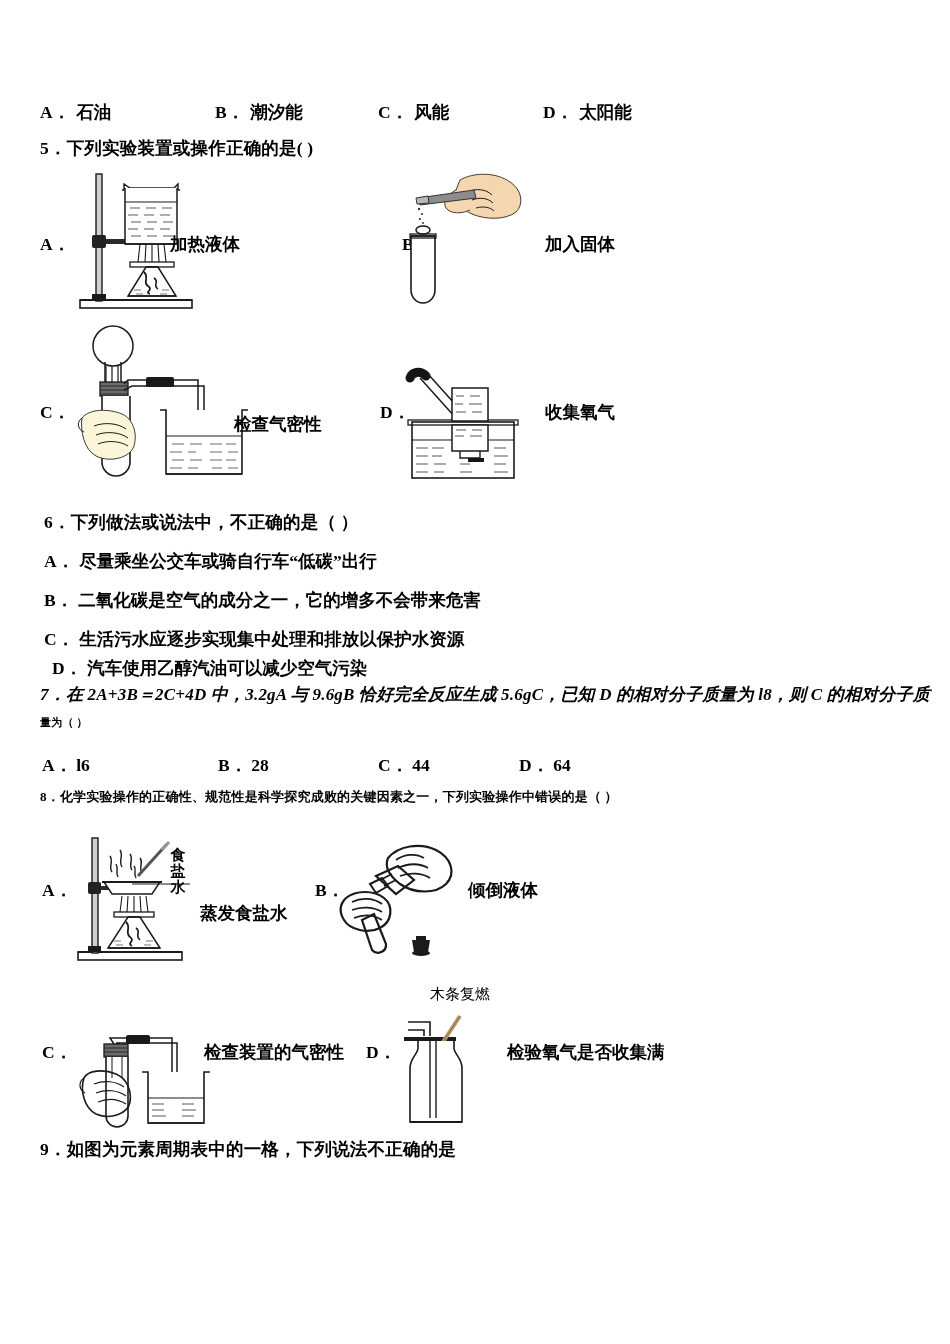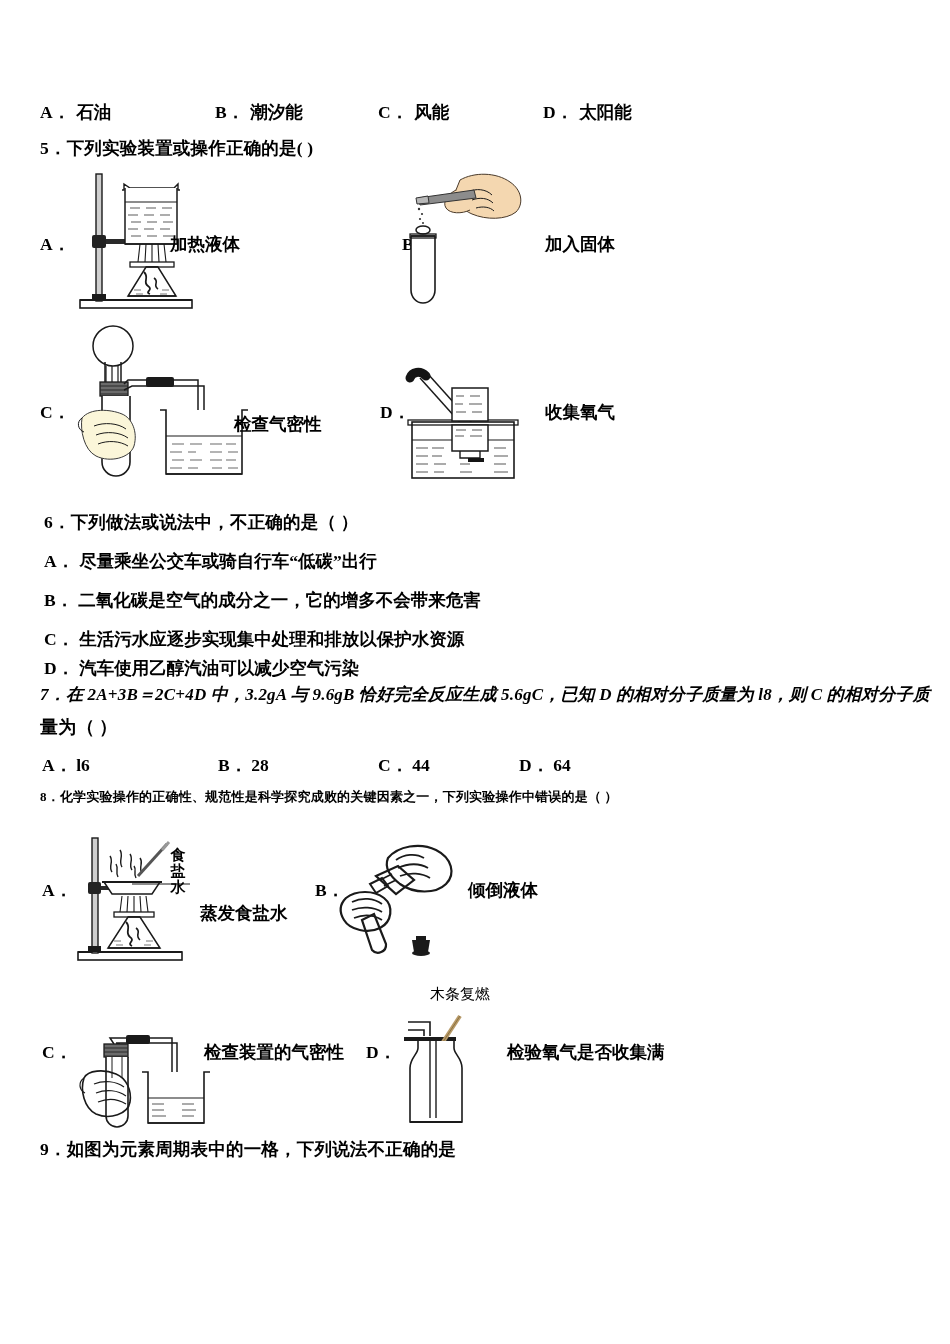--- a/index.html
+++ b/index.html
@@ -254,7 +254,7 @@
   <div class="abs opt" style="left:44px;top:627px;">
     <span>C．</span><span style="display:inline-block;width:5px;"></span><span>生活污水应逐步实现集中处理和排放以保护水资源</span>
   </div>
-  <div class="abs opt" style="left:44px;top:656px;text-align:center;">
+  <div class="abs opt" style="left:52px;top:656px;text-align:center;">
     <span>D．</span><span style="display:inline-block;width:5px;"></span><span>汽车使用乙醇汽油可以减少空气污染</span>
   </div>
 

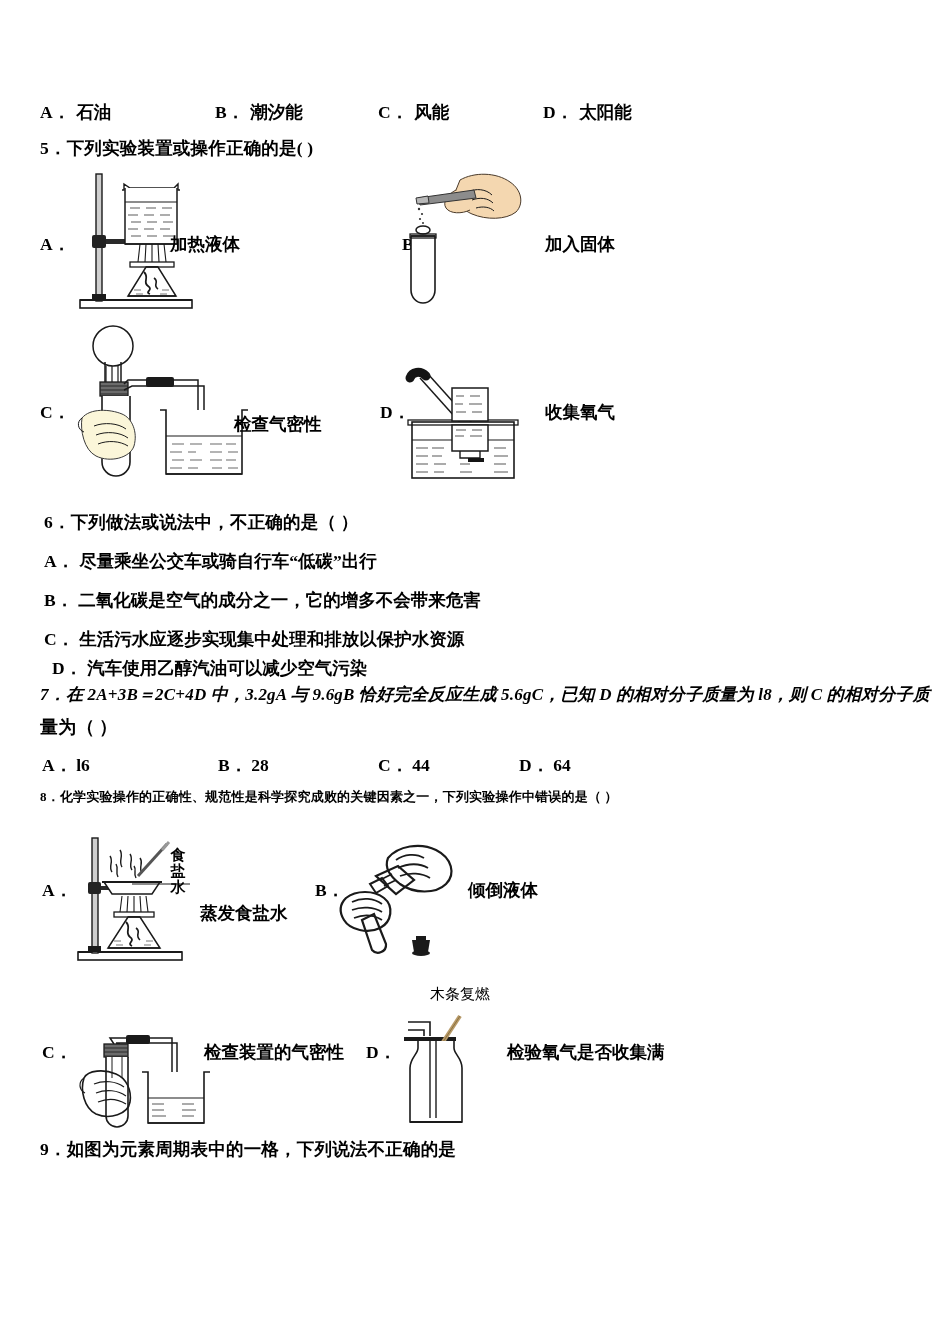--- a/index.html
+++ b/index.html
@@ -259,7 +259,7 @@
   </div>
 
   <div class="abs q" style="left:40px;top:683px;font-size:17px;font-style:italic;">7．在 2A+3B＝2C+4D 中，3.2gA 与 9.6gB 恰好完全反应生成 5.6gC，已知 D 的相对分子质量为 l8，则 C 的相对分子质</div>
-  <div class="abs q" style="left:40px;top:715px;font-size:18px;">量为（      ）</div>
+  <div class="abs q" style="left:40px;top:715px;font-size:11px;">量为（      ）</div>
   <div class="abs opt" style="left:42px;top:753px;">
     <span>A．</span><span style="display:inline-block;width:4px;"></span><span>l6</span>
   </div>

